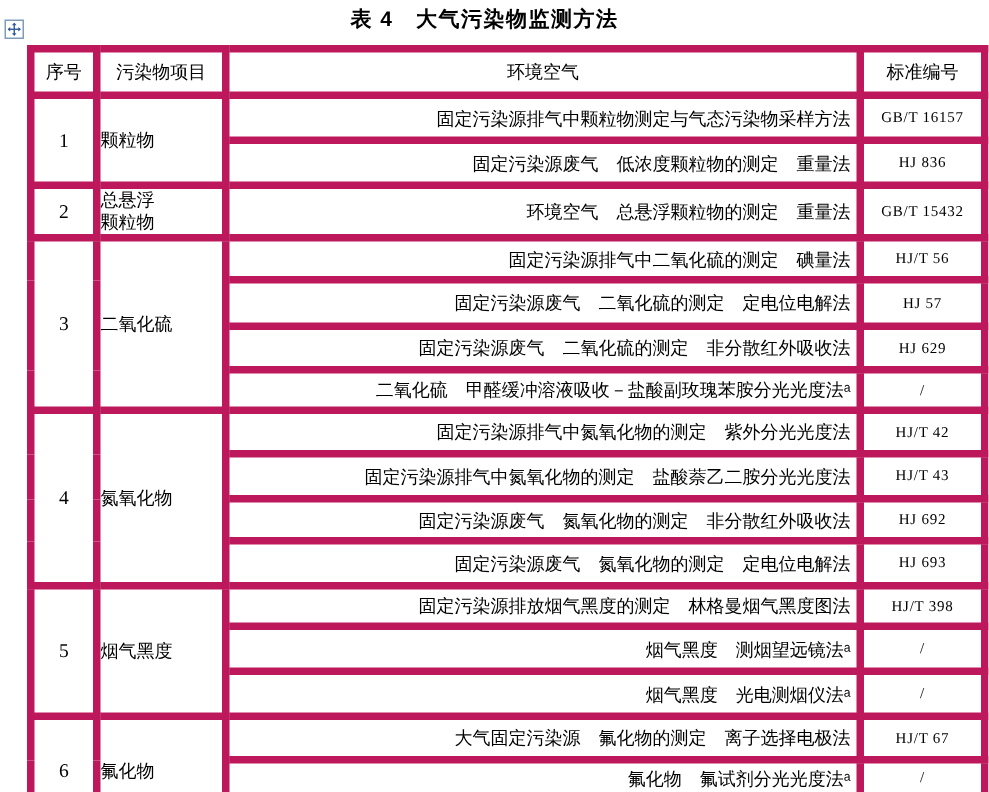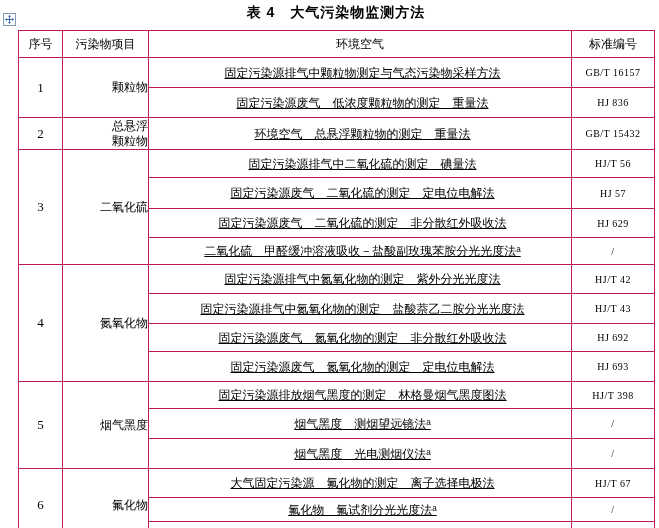--- a/index.html
+++ b/index.html
@@ -9,7 +9,7 @@
     font-family:"Liberation Sans","DejaVu Sans",sans-serif;
   }
   .doc-title{
-    position:absolute;left:18px;top:4px;width:636px;
+    position:absolute;left:5px;top:4px;width:636px;
     text-align:center;font-weight:bold;font-size:14px;
     letter-spacing:1px;
   }

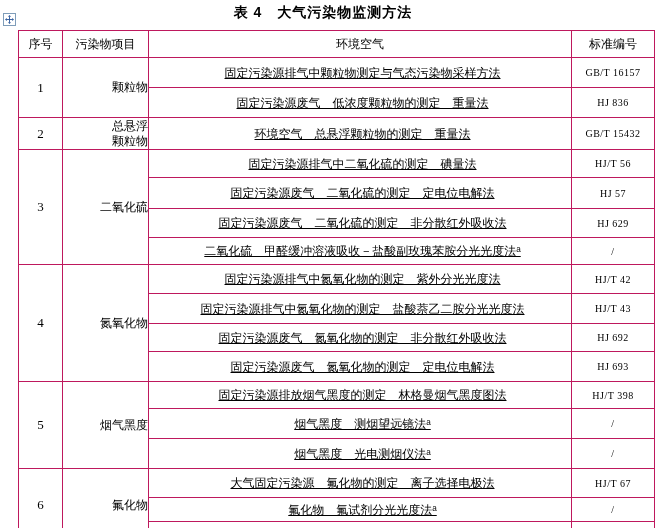--- a/index.html
+++ b/index.html
@@ -24,7 +24,7 @@
     border-collapse:collapse;table-layout:fixed;
   }
   th,td{
-    border:1px solid #be185d;padding:0;
+    border:5px solid #be185d;padding:0;
     font-size:12px;font-weight:normal;vertical-align:middle;
     overflow:hidden;
   }

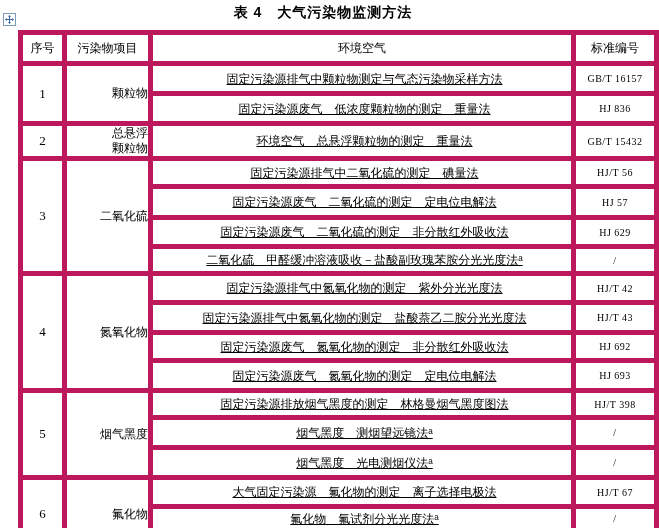--- a/index.html
+++ b/index.html
@@ -31,7 +31,7 @@
   th{height:26px;text-align:center;}
   td.c-no{text-align:center;font-family:"Liberation Serif","DejaVu Serif",serif;font-size:13px;}
   td.c-pol{text-align:right;white-space:pre-line;line-height:15px;}
-  td.c-name{text-align:center;padding-left:9px;padding-right:4px;line-height:14px;text-decoration:underline;}
+  td.c-name{text-align:right;padding-left:9px;padding-right:4px;line-height:14px;}
   td.c-code{text-align:center;font-family:"Liberation Serif","DejaVu Serif",serif;font-size:10px;letter-spacing:0.5px;white-space:nowrap;}
 </style>
 </head>

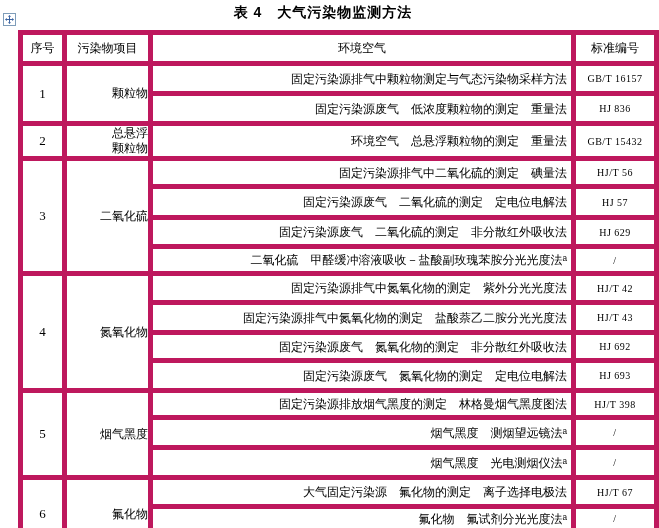--- a/index.html
+++ b/index.html
@@ -30,7 +30,7 @@
   }
   th{height:26px;text-align:center;}
   td.c-no{text-align:center;font-family:"Liberation Serif","DejaVu Serif",serif;font-size:13px;}
-  td.c-pol{text-align:right;white-space:pre-line;line-height:15px;}
+  td.c-pol{text-align:left;white-space:pre-line;line-height:15px;}
   td.c-name{text-align:right;padding-left:9px;padding-right:4px;line-height:14px;}
   td.c-code{text-align:center;font-family:"Liberation Serif","DejaVu Serif",serif;font-size:10px;letter-spacing:0.5px;white-space:nowrap;}
 </style>

